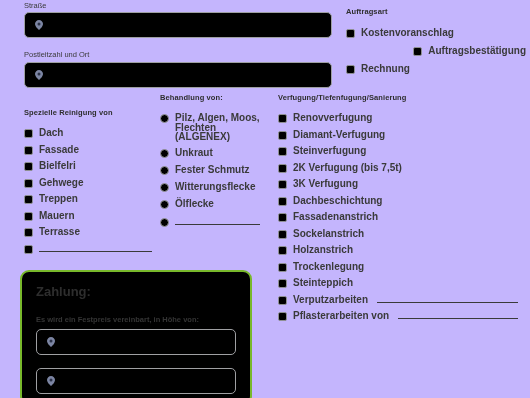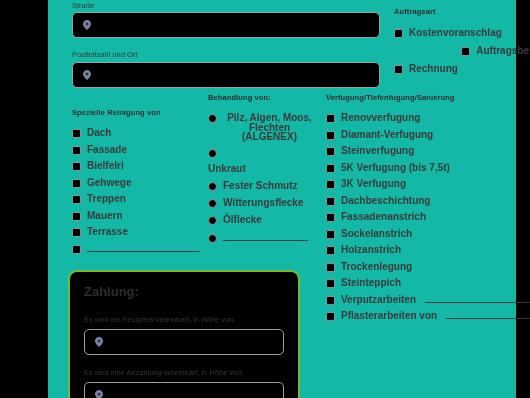--- a/index.html
+++ b/index.html
@@ -12,10 +12,9 @@
   }
   .page {
     position: relative;
-    width: 468px; height: 398px;
-    background: #14b8a6;
+    width: 530px; height: 398px;
+    background: #c4b5fd;
     color: #2b2b2b;
-    margin-left: 48px;
   }
 
   

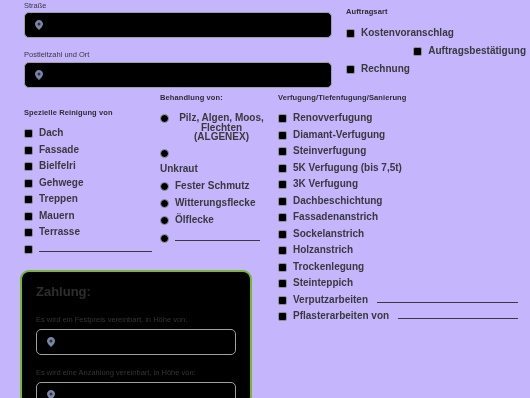--- a/index.html
+++ b/index.html
@@ -82,7 +82,7 @@
     line-height: 9.5px;
     font-weight: bold;
   }
-  .cb-label.two-line { line-height: 9.5px; text-align: center; }
+  .cb-label.two-line { line-height: 9.5px; }
   .write-line {
     flex: 1 1 auto;
     height: 0;

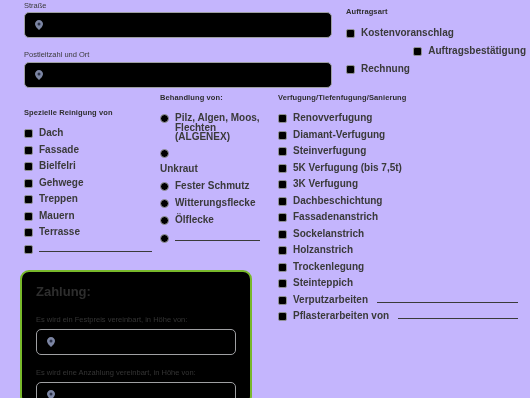--- a/index.html
+++ b/index.html
@@ -204,7 +204,7 @@
       <span class="cb round"></span>
       <span class="cb-label two-line">Pilz, Algen, Moos, Flechten (ALGENEX)</span>
     </div>
-    <div class="cb-row" style="margin-top:2px;flex-direction:column;">
+    <div class="cb-row" style="margin-top:2px;">
       <span class="cb round"></span>
       <span class="cb-label">Unkraut</span>
     </div>

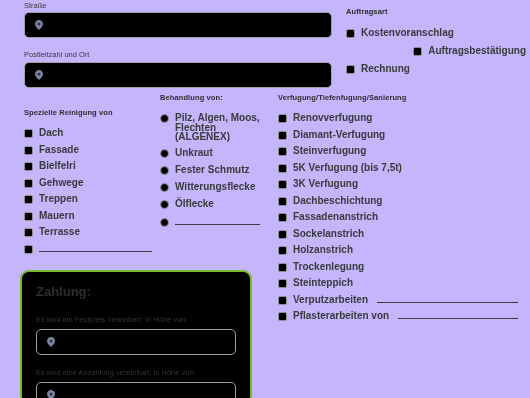--- a/index.html
+++ b/index.html
@@ -243,7 +243,7 @@
     </div>
     <div class="cb-row">
       <span class="cb"></span>
-      <span class="cb-label">5K Verfugung (bis 7,5t)</span>
+      <span class="cb-label">2K Verfugung (bis 7,5t)</span>
     </div>
     <div class="cb-row">
       <span class="cb"></span>

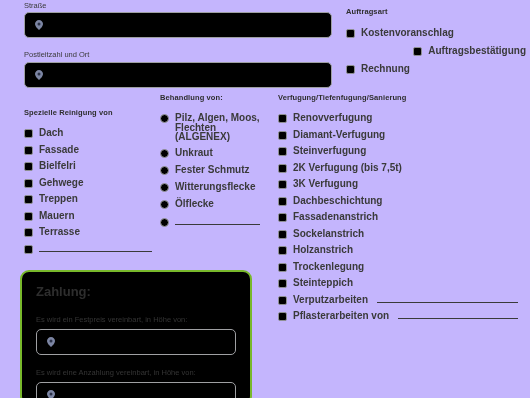--- a/index.html
+++ b/index.html
@@ -122,7 +122,7 @@
   }
   .pay-sub {
     font-size: 7.5px;
-    font-weight: normal;
+    font-weight: bold;
     color: #353535;
     margin-bottom: 5px;
   }

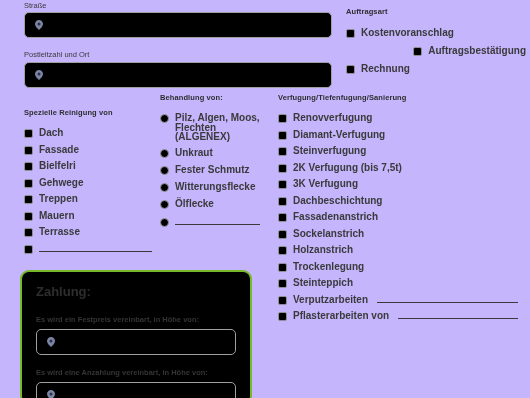--- a/index.html
+++ b/index.html
@@ -317,7 +317,6 @@
       <span class="inp-text" placeholder=""></span>
     </div>
 
-    <div class="pay-sub">Es wird eine Anzahlung vereinbart, in Höhe von:</div>
 
     <div class="inp">
       <span class="pin">

